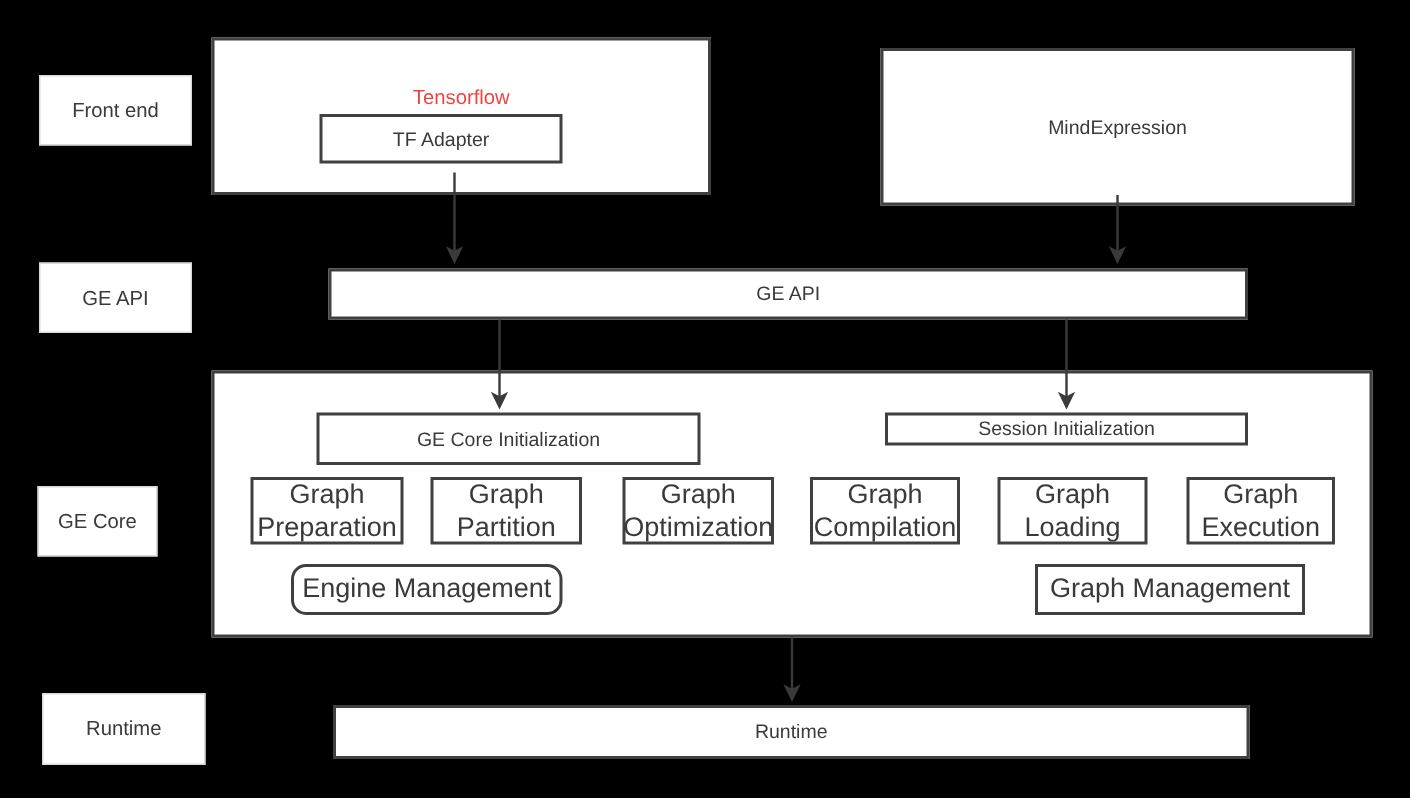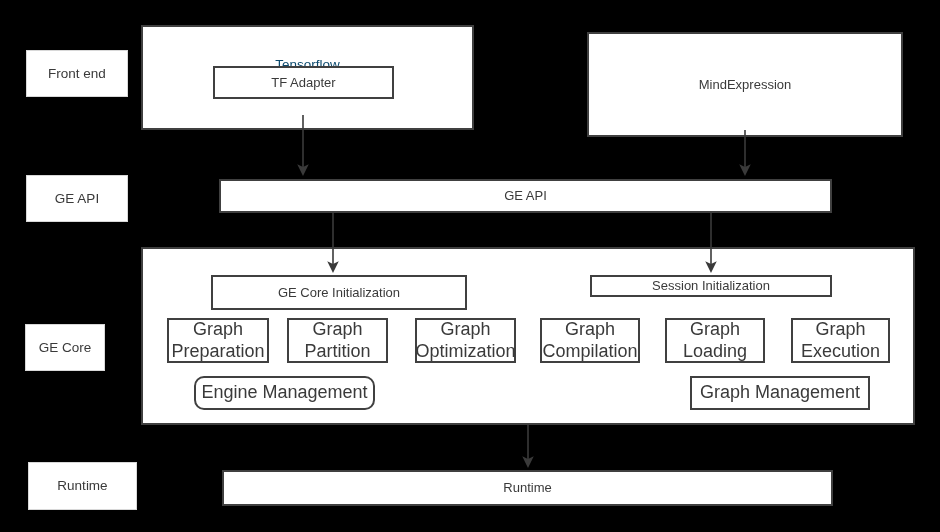--- a/index.html
+++ b/index.html
@@ -40,7 +40,7 @@
   }
   .group-title {
     position: absolute;
-    color: #0c4a6e;
+    color: #ef4444;
     font-size: 13.5px;
     text-align: center;
     white-space: nowrap;

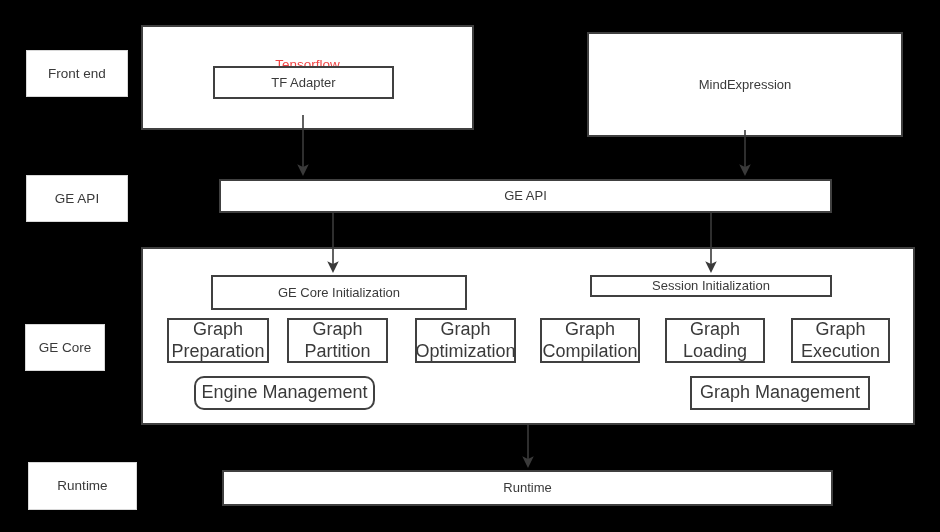--- a/index.html
+++ b/index.html
@@ -83,7 +83,7 @@
   <div class="box group-box" style="left:141px; top:25px; width:333px; height:105px;">
     <span class="group-title" style="top:30px; left:0; right:0;">Tensorflow</span>
   </div>
-  <div class="box" style="left:213px; top:66px; width:181px; height:33px;">
+  <div class="box" style="left:213px; top:76px; width:162px; height:33px;">
     <span>TF Adapter</span>
   </div>
 

